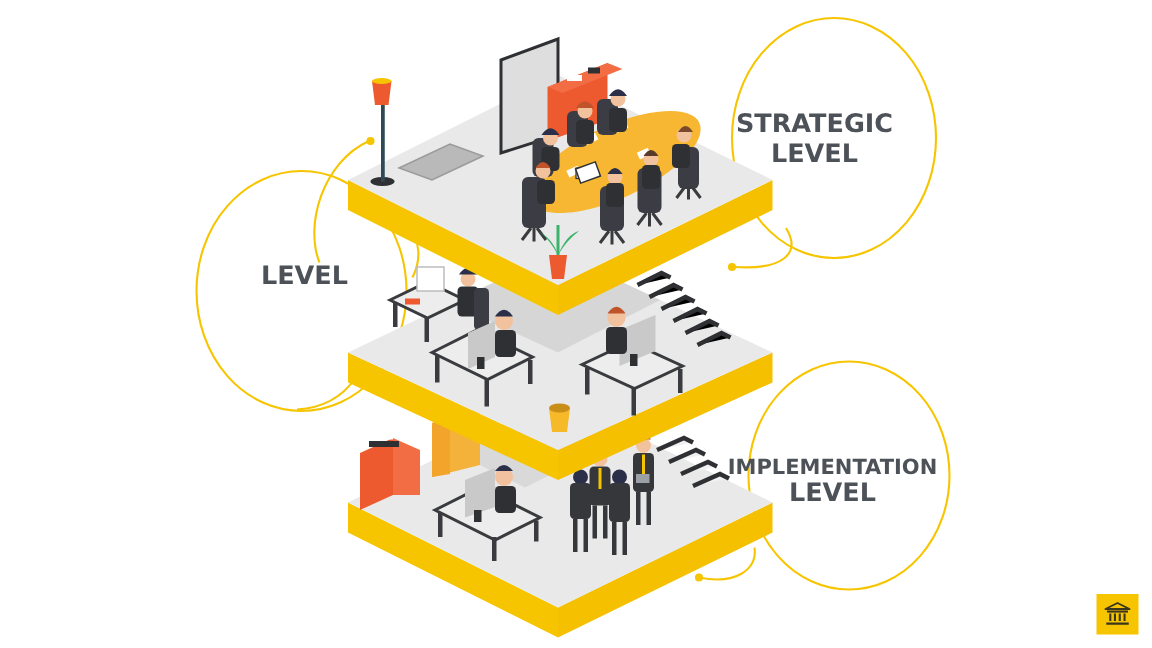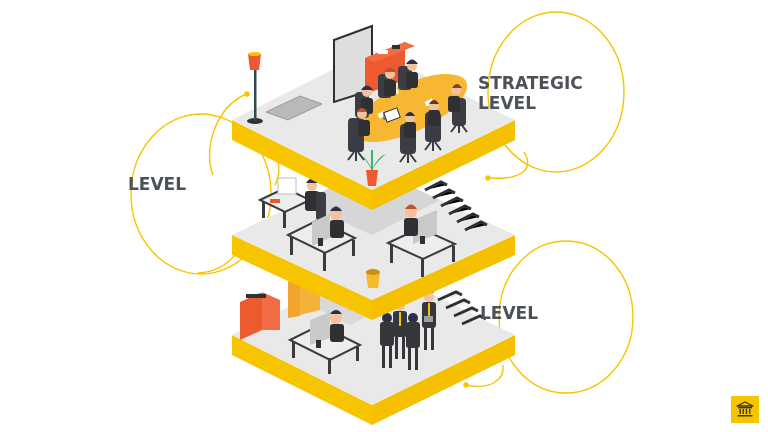--- a/index.html
+++ b/index.html
@@ -7,7 +7,7 @@
   #stage { position:absolute; left:0; top:0; width:768px; height:432px; }
   .label {
     position:absolute; color:#4d5259; font-family:"DejaVu Sans", sans-serif; font-weight:bold;
-    line-height:1.15; letter-spacing:0px;
+    text-align:center; line-height:1.15; letter-spacing:0px;
   }
   .label span { display:block; }
   #lbl-strategic { left:478px; top:74px; width:130px; font-size:17px; }

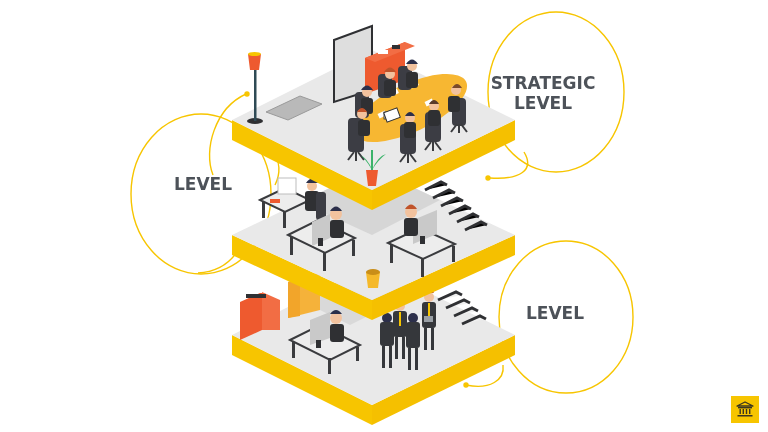--- a/index.html
+++ b/index.html
@@ -262,6 +262,7 @@
   <span>LEVEL</span>
 </div>
 <div id="lbl-implementation" class="label">
+  <span>IMPLEMENTATION</span>
   <span>LEVEL</span>
 </div>
 

